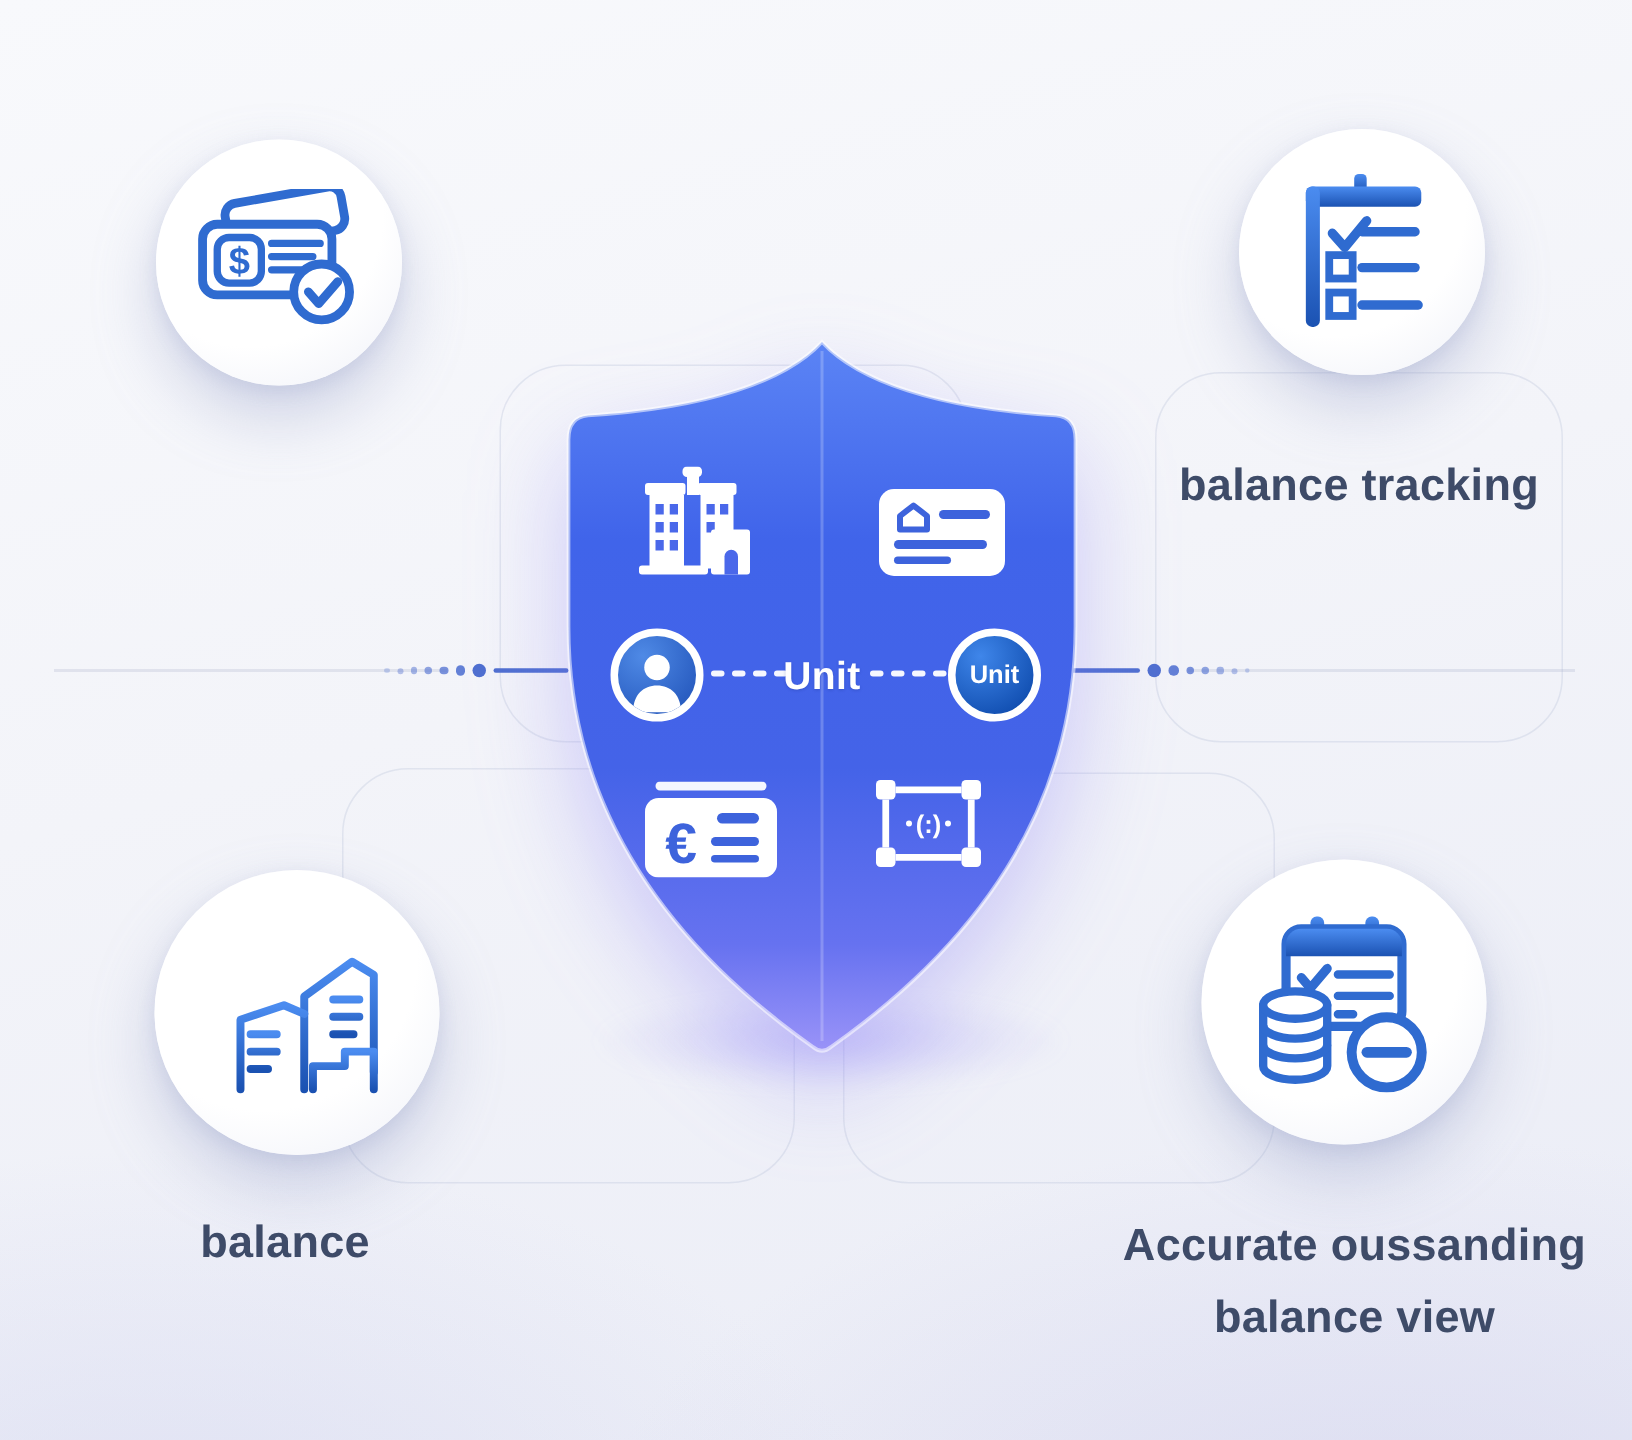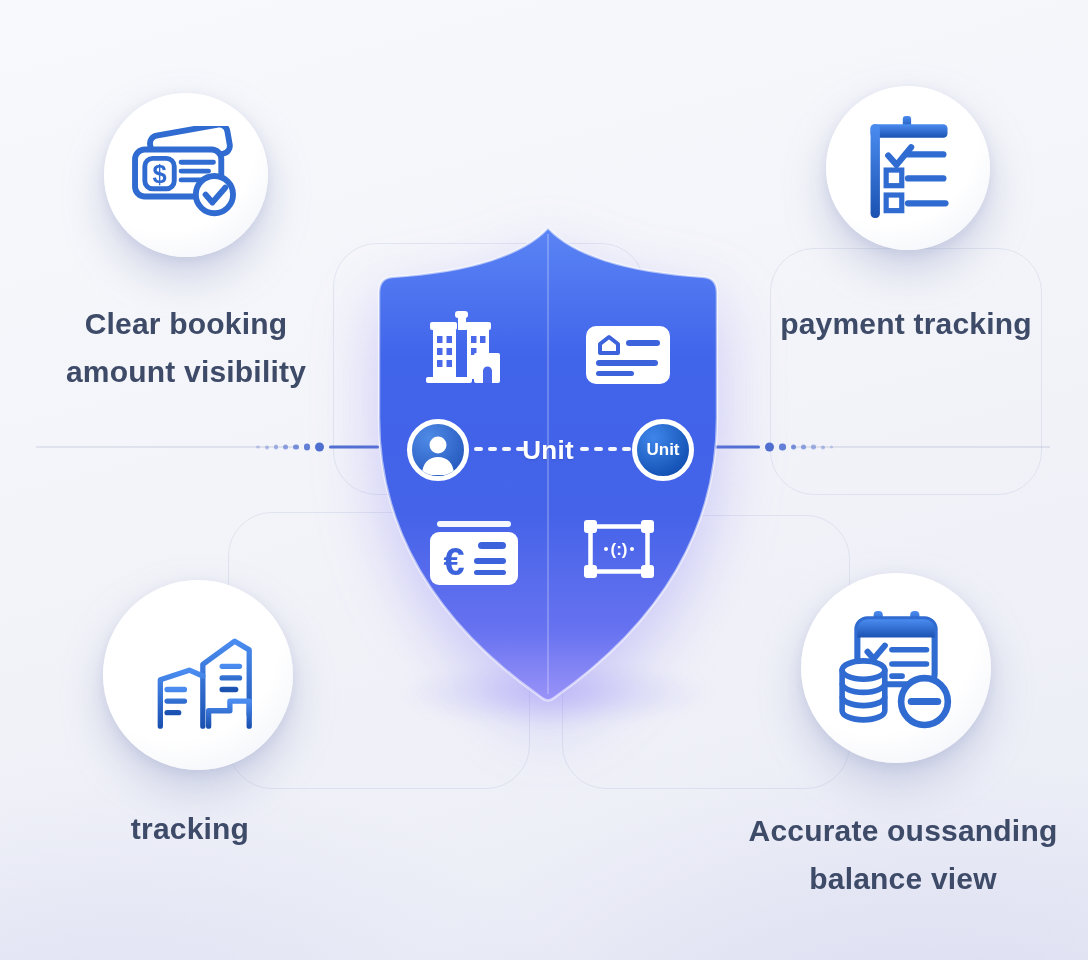--- a/index.html
+++ b/index.html
@@ -197,10 +197,6 @@
     </svg>
   </div>
 
-  <div class="label label-tl">
-    <div>Clear booking</div>
-    <div>amount visibility</div>
-  </div>
   <div class="label label-tr">
     <div>payment tracking</div>
   </div>

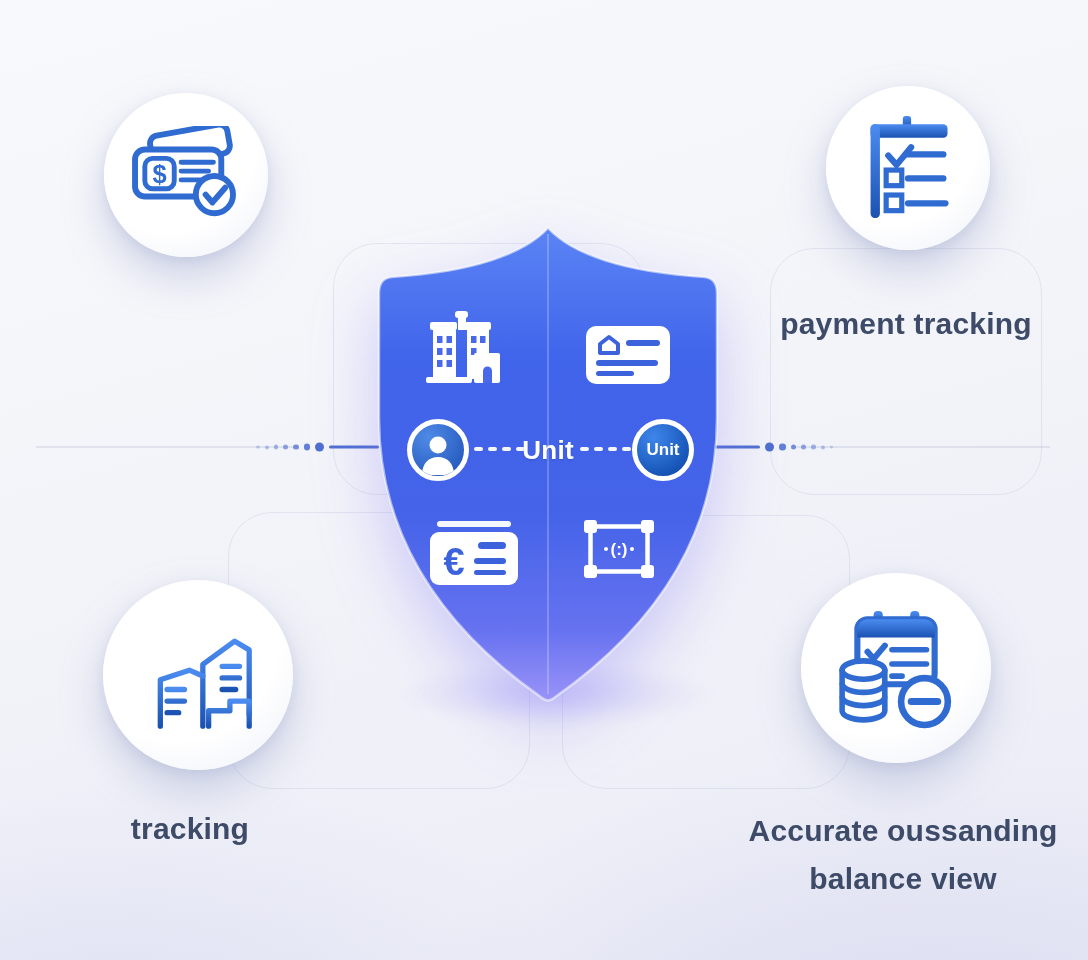--- a/index.html
+++ b/index.html
@@ -198,7 +198,7 @@
   </div>
 
   <div class="label label-tr">
-    <div>payment tracking</div>
+    <div>balance tracking</div>
   </div>
   <div class="label label-bl">
     <div>tracking</div>

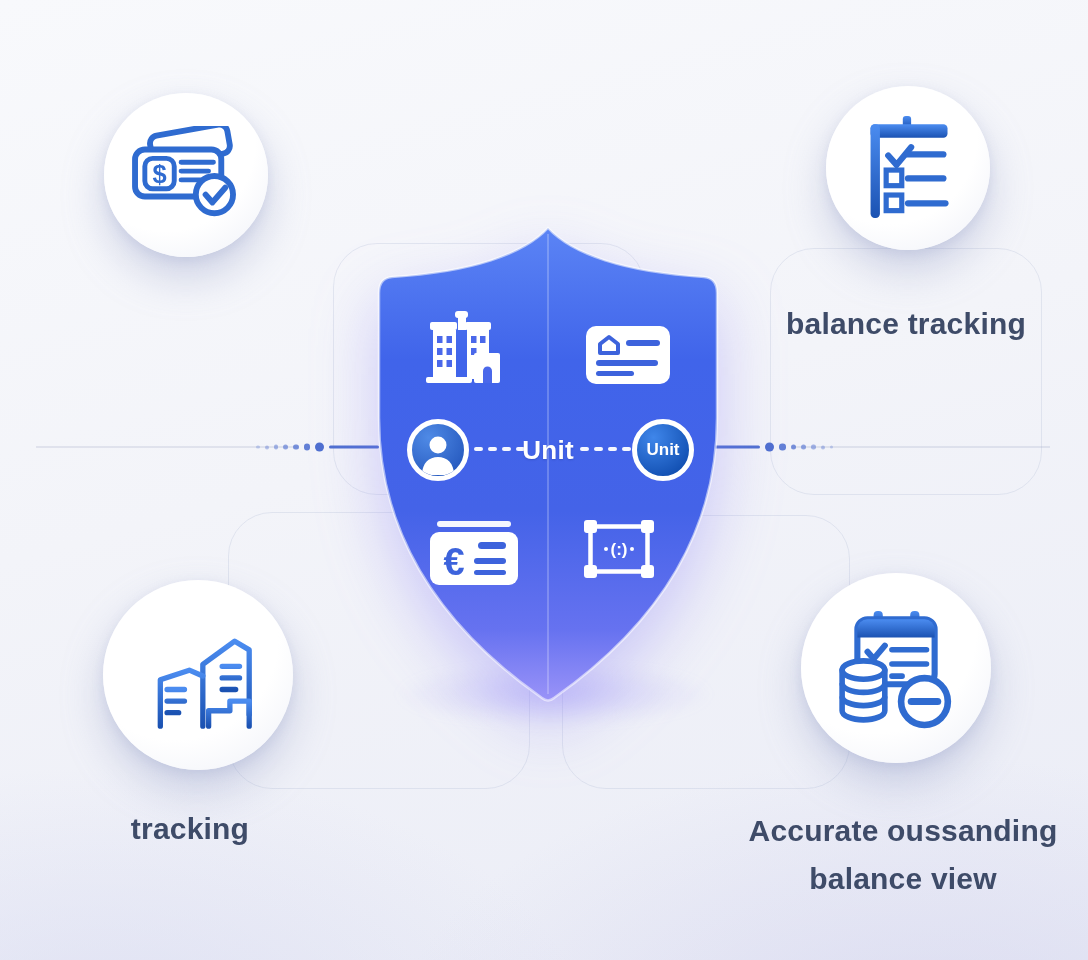--- a/index.html
+++ b/index.html
@@ -201,7 +201,7 @@
     <div>balance tracking</div>
   </div>
   <div class="label label-bl">
-    <div>tracking</div>
+    <div>balance</div>
   </div>
   <div class="label label-br">
     <div>Accurate oussanding</div>

